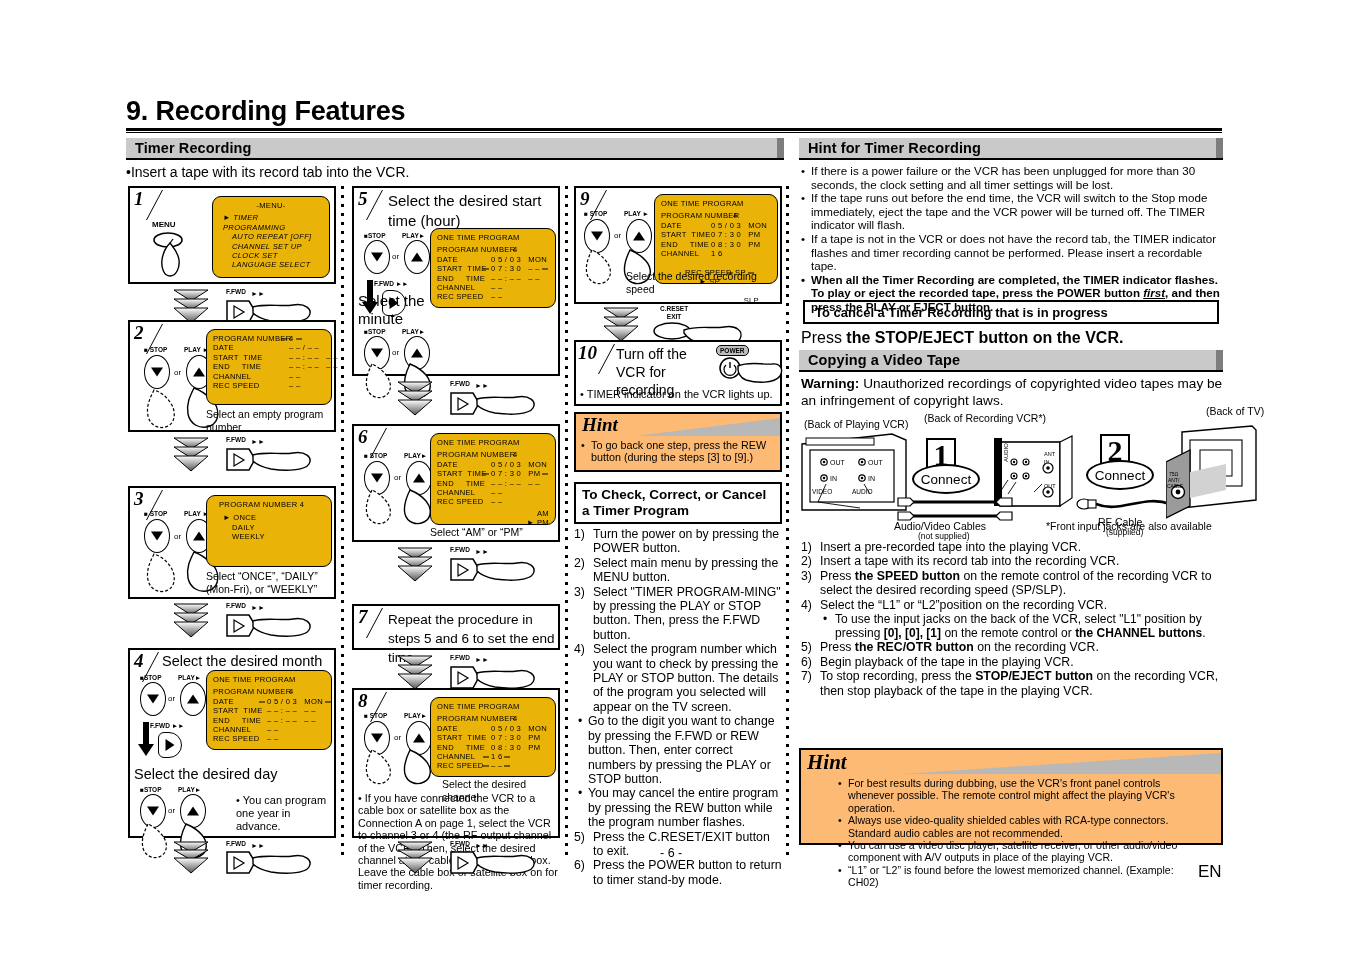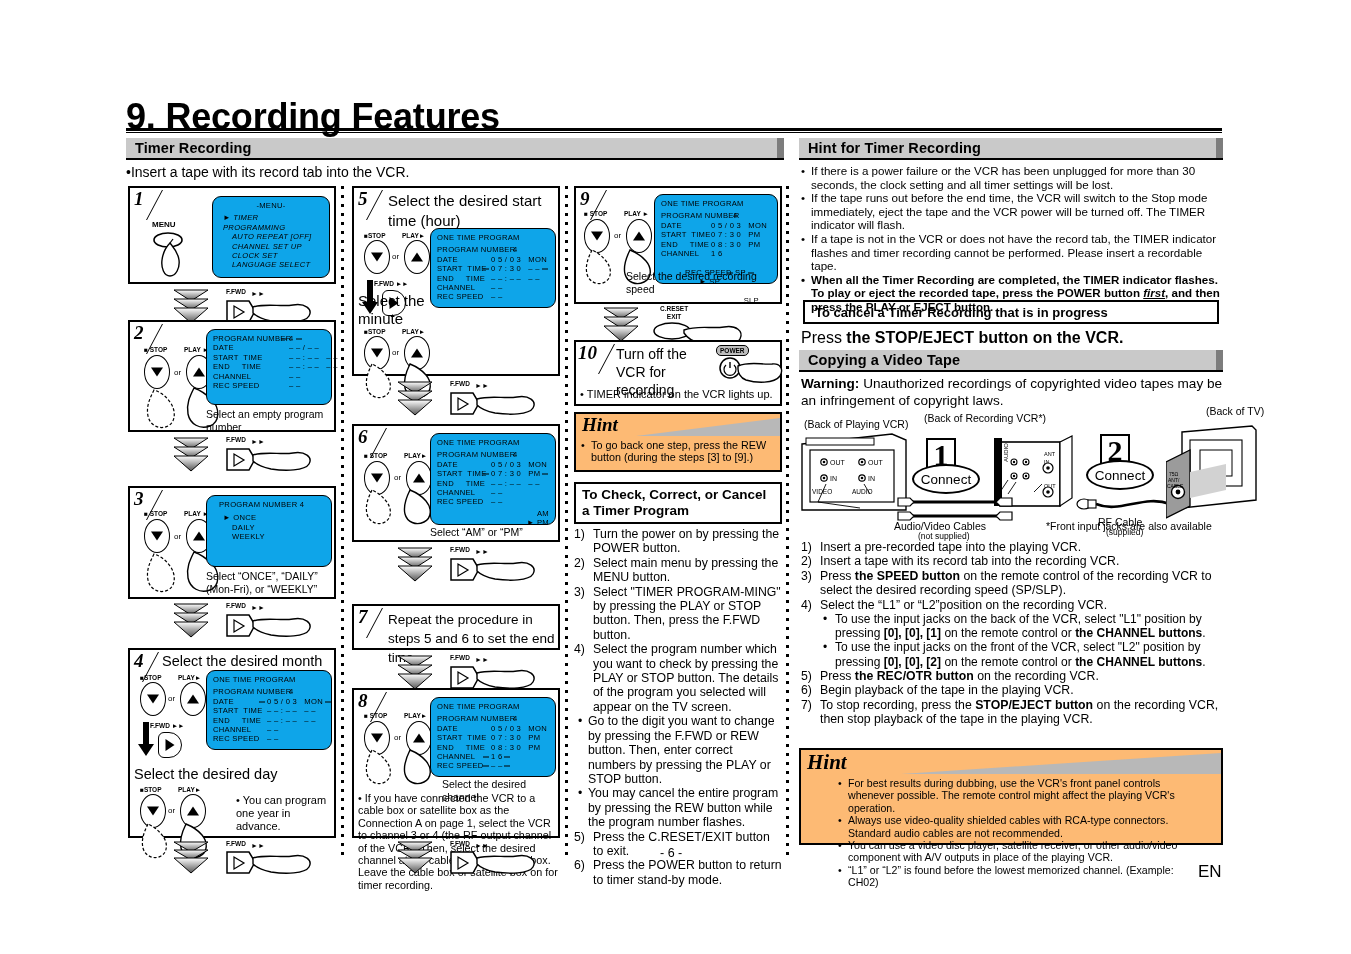--- a/index.html
+++ b/index.html
@@ -19,7 +19,7 @@
   
   .title {
     position: absolute; left: 126px; top: 96px;
-    font-size: 36px; font-weight: bold; letter-spacing: -0.2px;
+    font-size: 27px; font-weight: bold; letter-spacing: -0.2px;
   }
   .title-rule {
     position: absolute; left: 126px; top: 128px; width: 1096px;

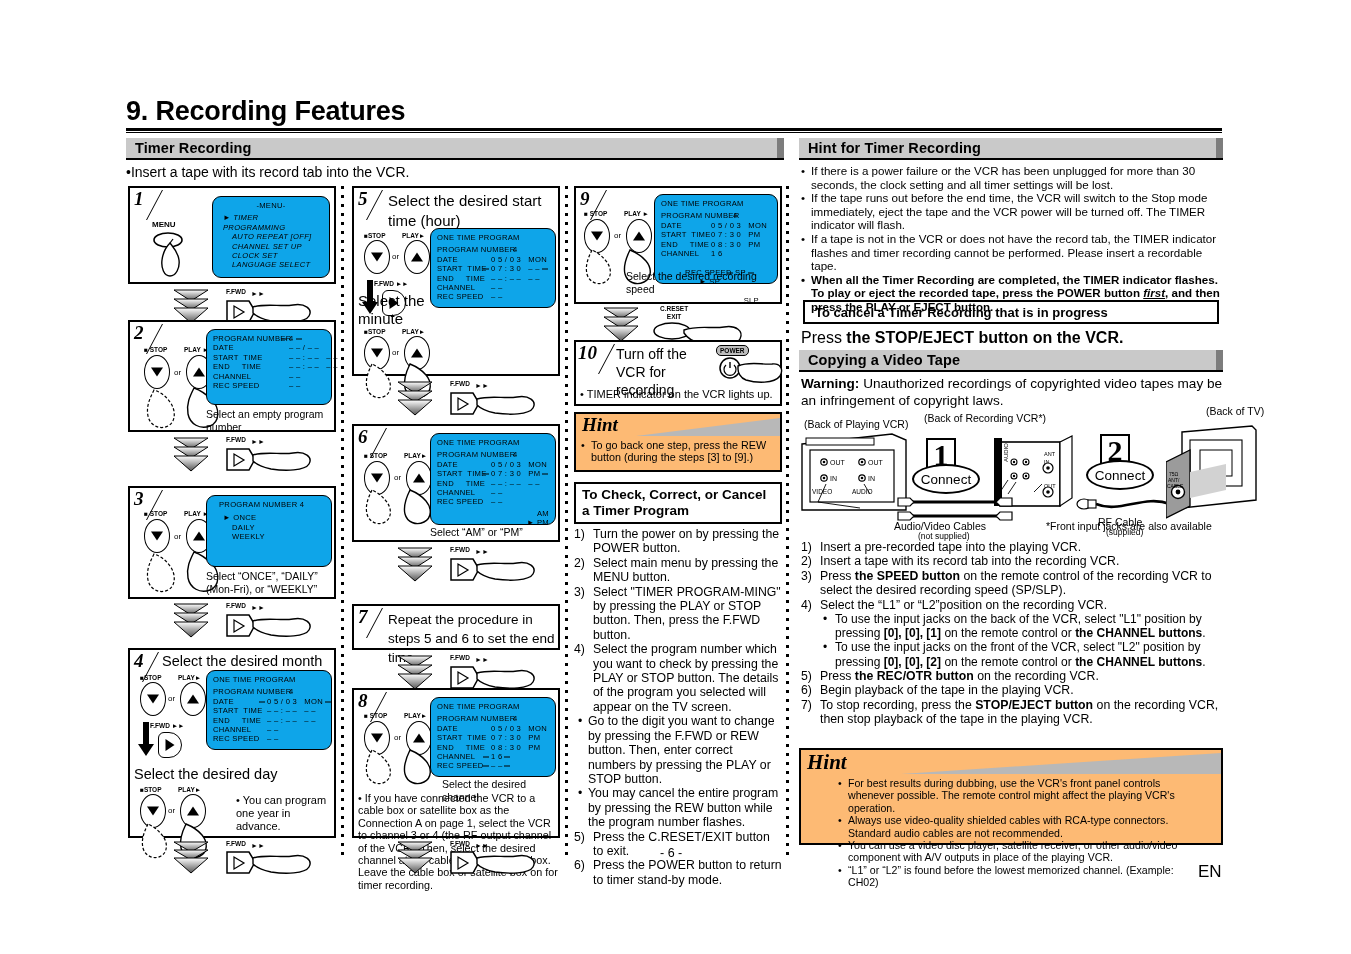--- a/index.html
+++ b/index.html
@@ -73,7 +73,7 @@
     position: absolute;
     border: 1.4px solid #000;
     border-radius: 9px;
-    background: #0ea5e9;
+    background: #eab308;
     font-size: 7.6px;
     line-height: 9.4px;
     letter-spacing: 0.3px;

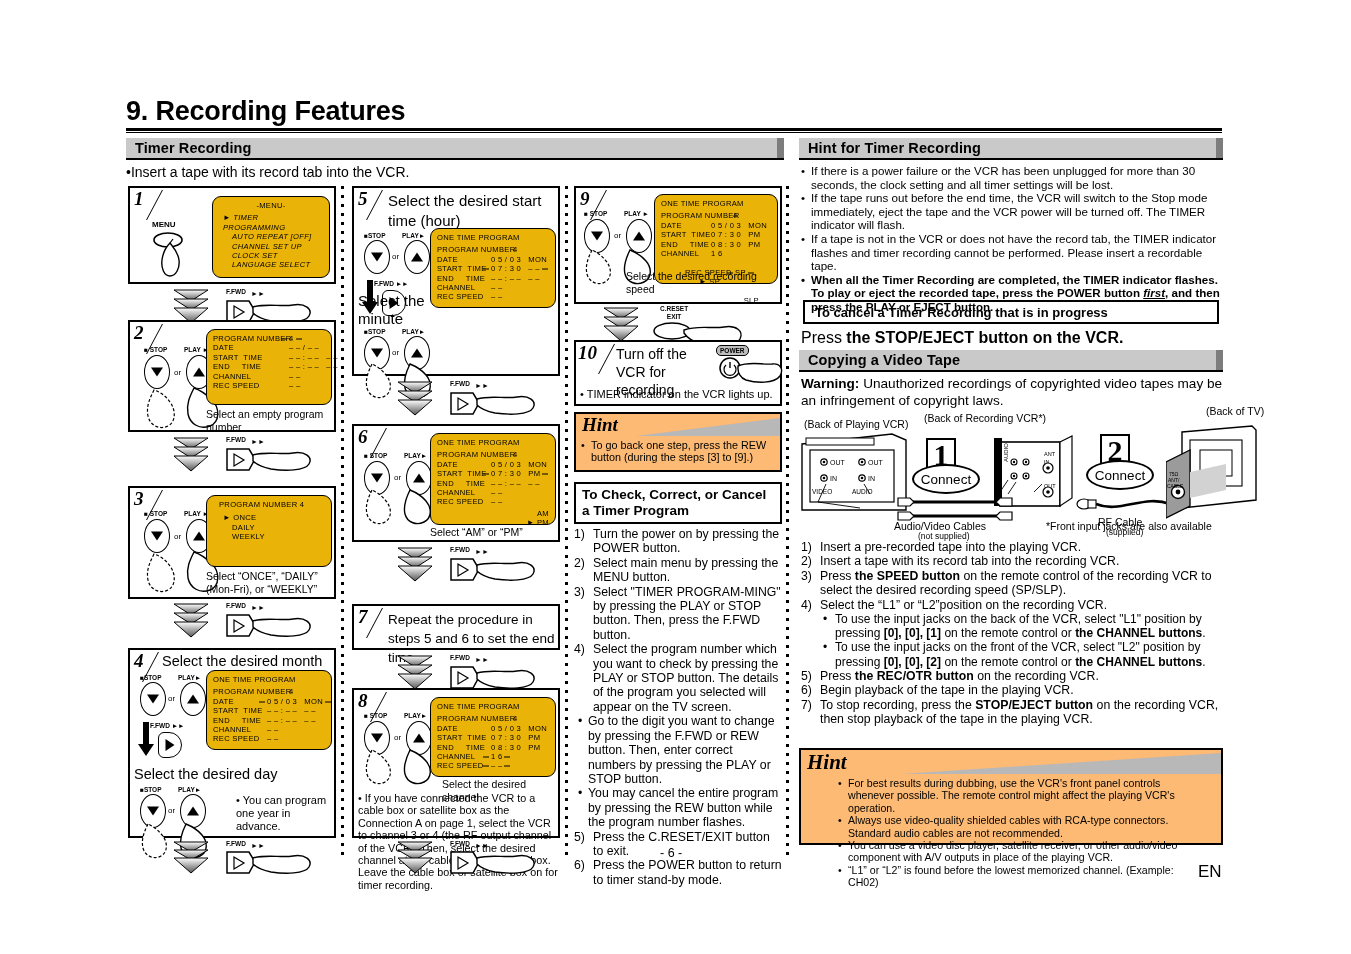--- a/index.html
+++ b/index.html
@@ -807,7 +807,6 @@
     <div class="ol-item"><span class="n">3)</span><span>Press </span><b>the SPEED button</b><span> on the remote control of the recording VCR to select the desired recording speed (SP/SLP).</span></div>
     <div class="ol-item"><span class="n">4)</span><span>Select the “L1” or “L2”position on the recording VCR.</span></div>
     <div class="ol-sub" style="margin-left:22px;">To use the input jacks on the back of the VCR, select "L1" position by pressing <b>[0], [0], [1]</b> on the remote control or <b>the CHANNEL buttons</b>.</div>
-    <div class="ol-sub" style="margin-left:22px;">To use the input jacks on the front of the VCR, select "L2" position by pressing <b>[0], [0], [2]</b> on the remote control or <b>the CHANNEL buttons</b>.</div>
     <div class="ol-item"><span class="n">5)</span><span>Press </span><b>the REC/OTR button</b><span> on the recording VCR.</span></div>
     <div class="ol-item"><span class="n">6)</span><span>Begin playback of the tape in the playing VCR.</span></div>
     <div class="ol-item"><span class="n">7)</span><span>To stop recording, press the </span><b>STOP/EJECT button</b><span> on the recording VCR, then stop playback of the tape in the playing VCR.</span></div>

